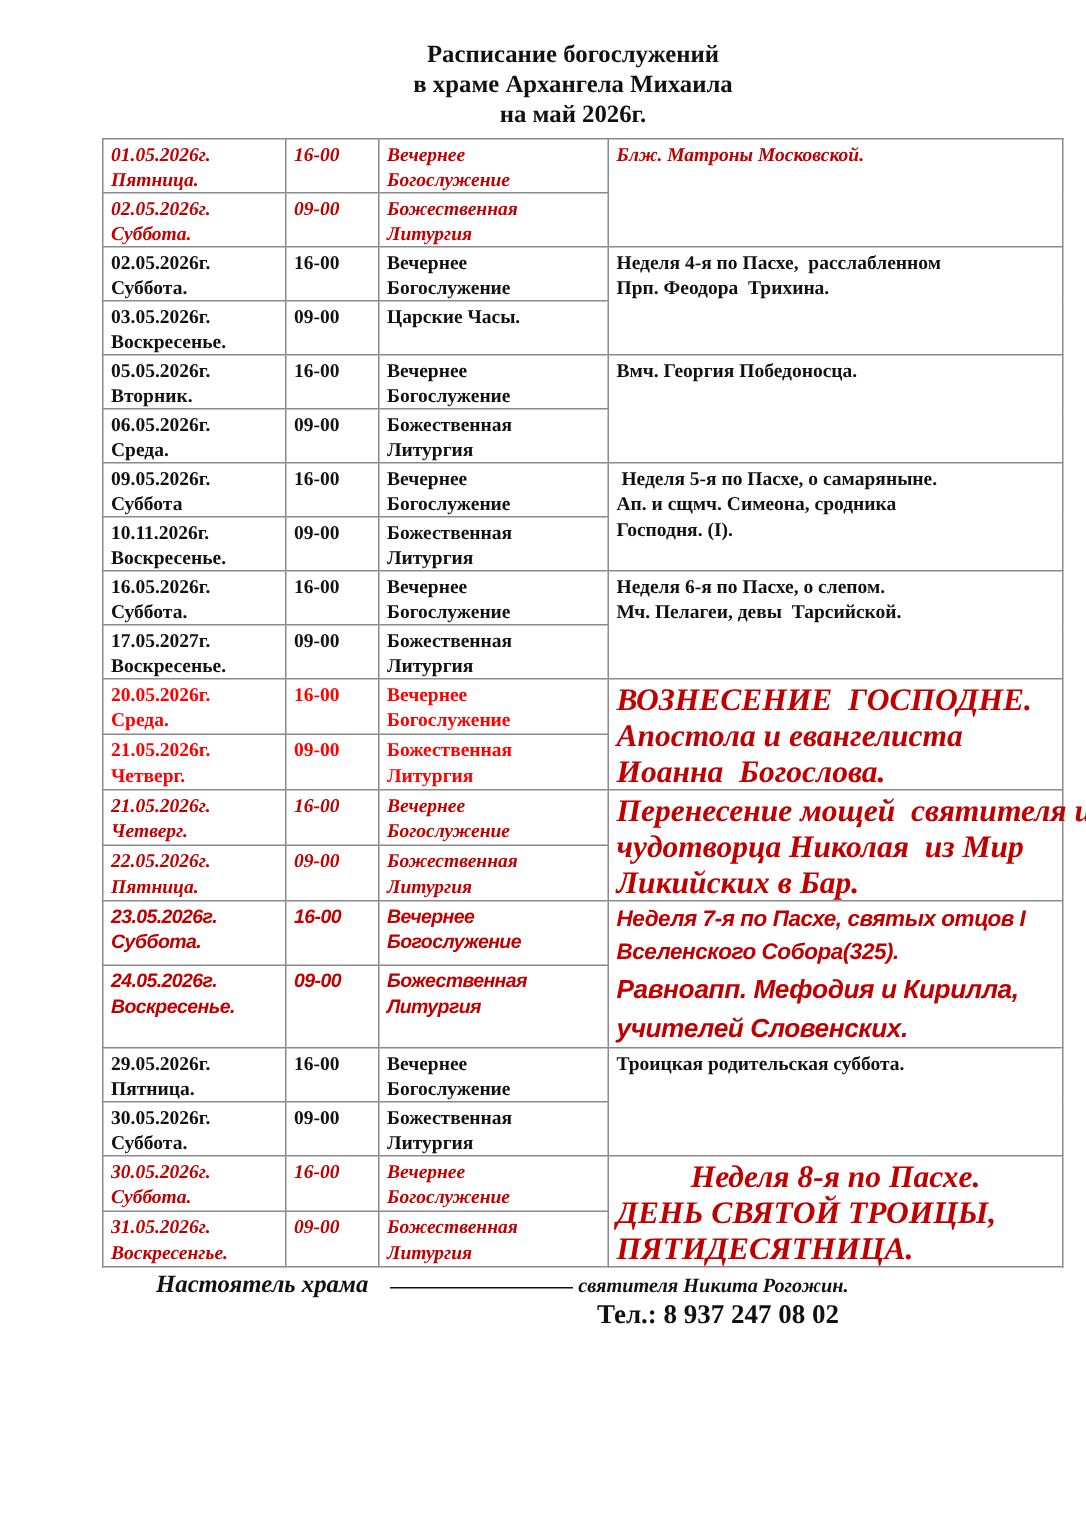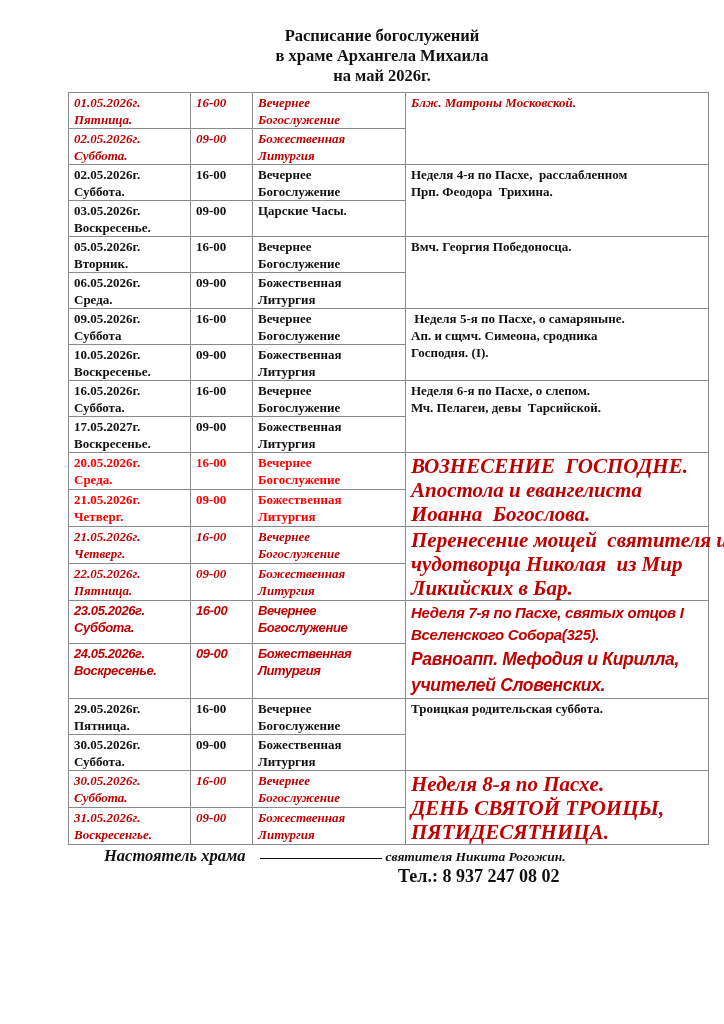--- a/index.html
+++ b/index.html
@@ -103,7 +103,7 @@
         </td>
       </tr>
       <tr class="r">
-        <td class="black"><span class="line">10.05.2026г.</span><br><span>Воскресенье.</span></td>
+        <td class="black"><span class="line">10.11.2026г.</span><br><span>Воскресенье.</span></td>
         <td class="time black"><span>09-00</span></td>
         <td class="black"><span>Божественная</span><br><span>Литургия</span></td>
       </tr>

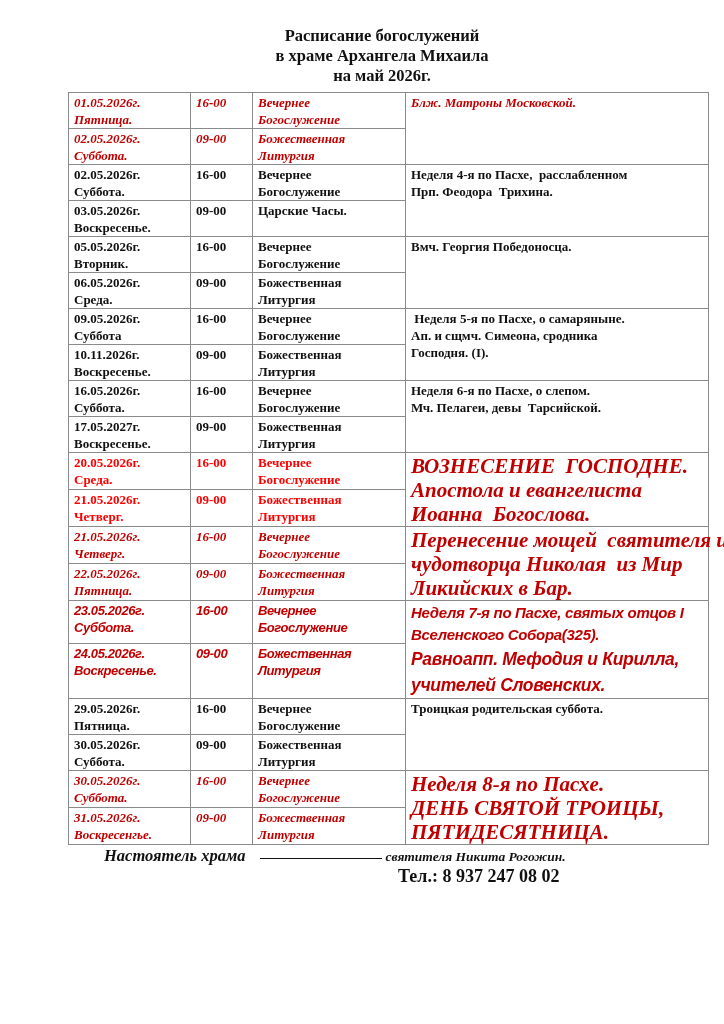--- a/index.html
+++ b/index.html
@@ -187,7 +187,7 @@
         <td class="time red"><span>16-00</span></td>
         <td class="red"><span>Вечернее</span><br><span>Богослужение</span></td>
         <td rowspan="2" class="feast red big">
-          <span class="line" style="white-space: pre;">Неделя 8-я по Пасхе.</span>
+          <span class="line" style="white-space: pre; text-align: center;">Неделя 8-я по Пасхе.</span>
           <span class="line" style="white-space: pre;">ДЕНЬ СВЯТОЙ ТРОИЦЫ,</span>
           <span class="line" style="white-space: pre;">ПЯТИДЕСЯТНИЦА.</span>
         </td>

